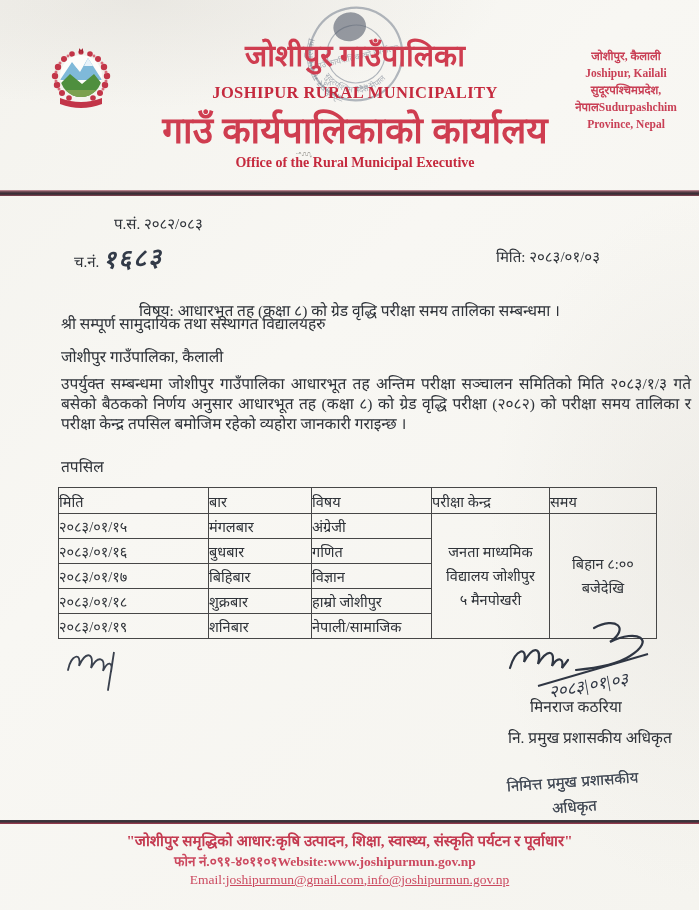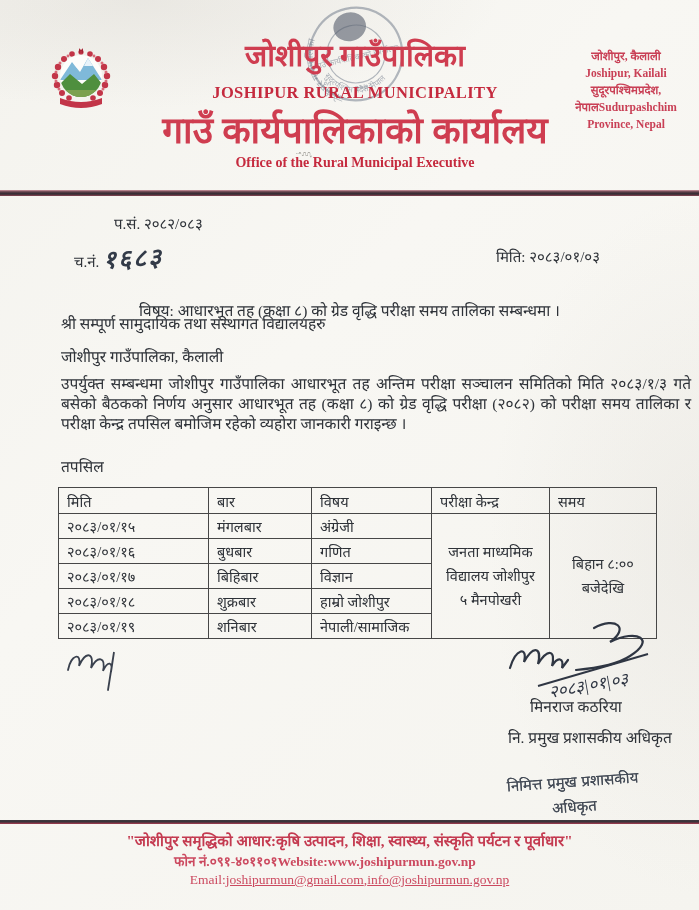--- a/index.html
+++ b/index.html
@@ -44,7 +44,7 @@
   
   .sched { left:58px; top:487px; border-collapse:collapse; table-layout:fixed; width:598px; }
   .sched th, .sched td { border:1.6px solid #474747; font-weight:normal; text-align:left;
-    font-size:14.5px; padding:2px 8px; height:22px; color:#2e3238; }
+    font-size:14.5px; padding:2px 0; height:22px; color:#2e3238; }
   .sched th { height:26px; }
   .sched td.ctr { text-align:center; padding:2px 10px; line-height:24px; }
   

